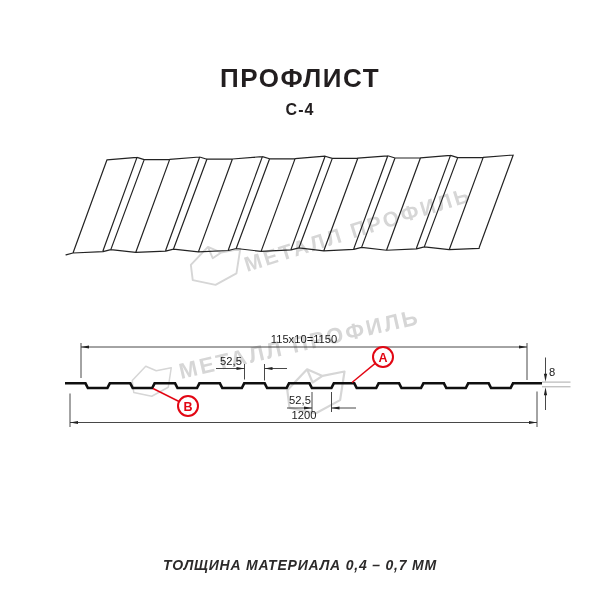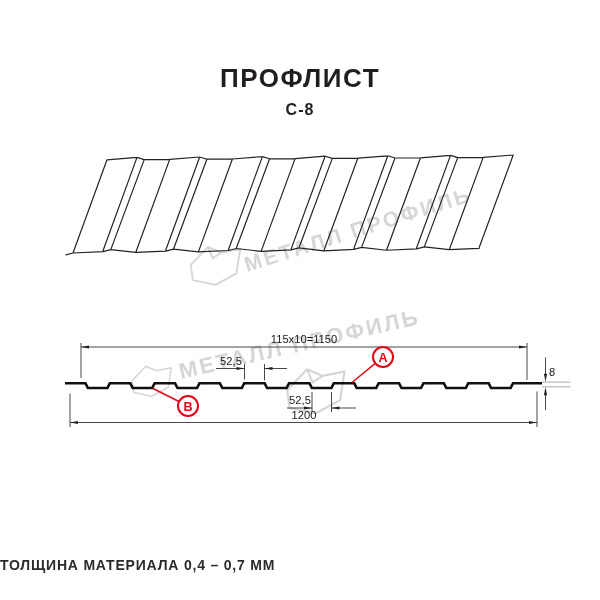--- a/index.html
+++ b/index.html
@@ -42,7 +42,7 @@
 
   <div class="header">
     <div class="title">ПРОФЛИСТ</div>
-    <div class="subtitle">С-8</div>
+    <div class="subtitle">С-4</div>
   </div>
 
   <svg class="drawing" viewBox="0 0 600 600">

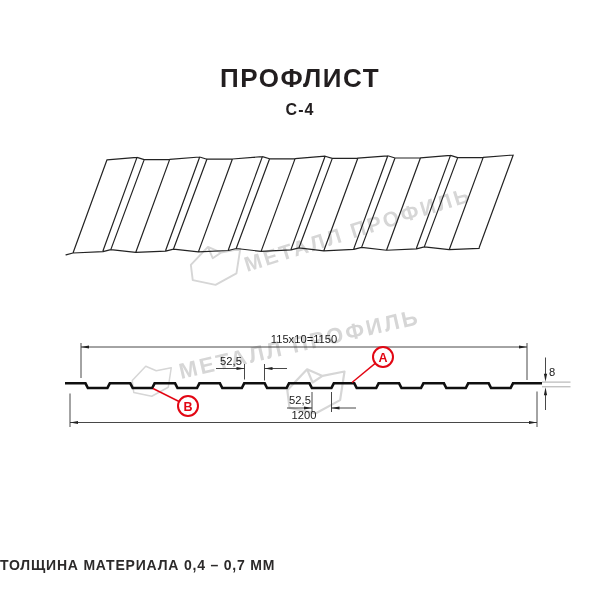--- a/index.html
+++ b/index.html
@@ -18,8 +18,8 @@
   }
   .drawing{position:absolute;left:0;top:0;width:600px;height:600px;}
   .footer{
-    position:absolute;top:541px;left:0;width:600px;
-    font-size:14px;font-weight:700;letter-spacing:0.8px;color:#2c2a2a;
+    position:absolute;top:541px;left:0;width:600px;text-align:center;
+    font-size:14px;font-weight:700;letter-spacing:0.8px;color:#2c2a2a;font-style:italic;
   }
   
   .wm-text{fill:#d6d6d6;font-weight:600;}

